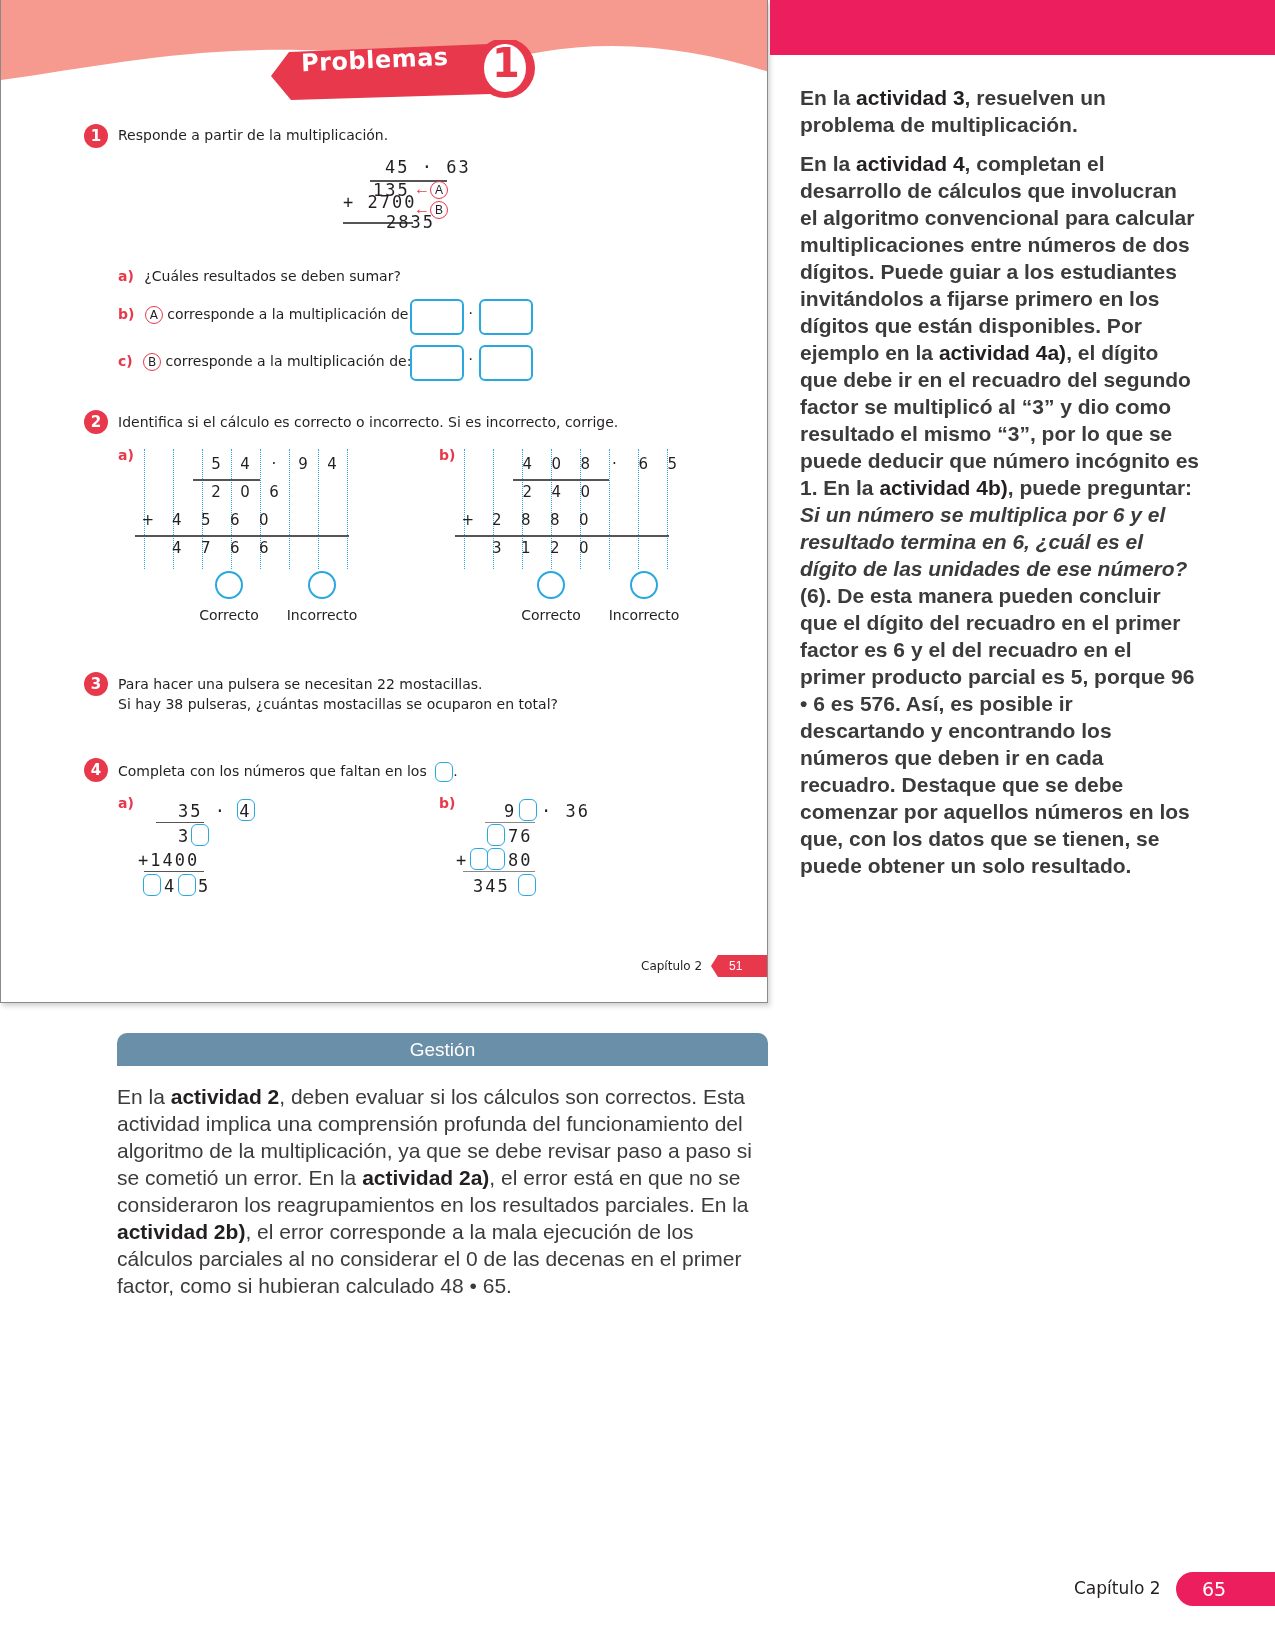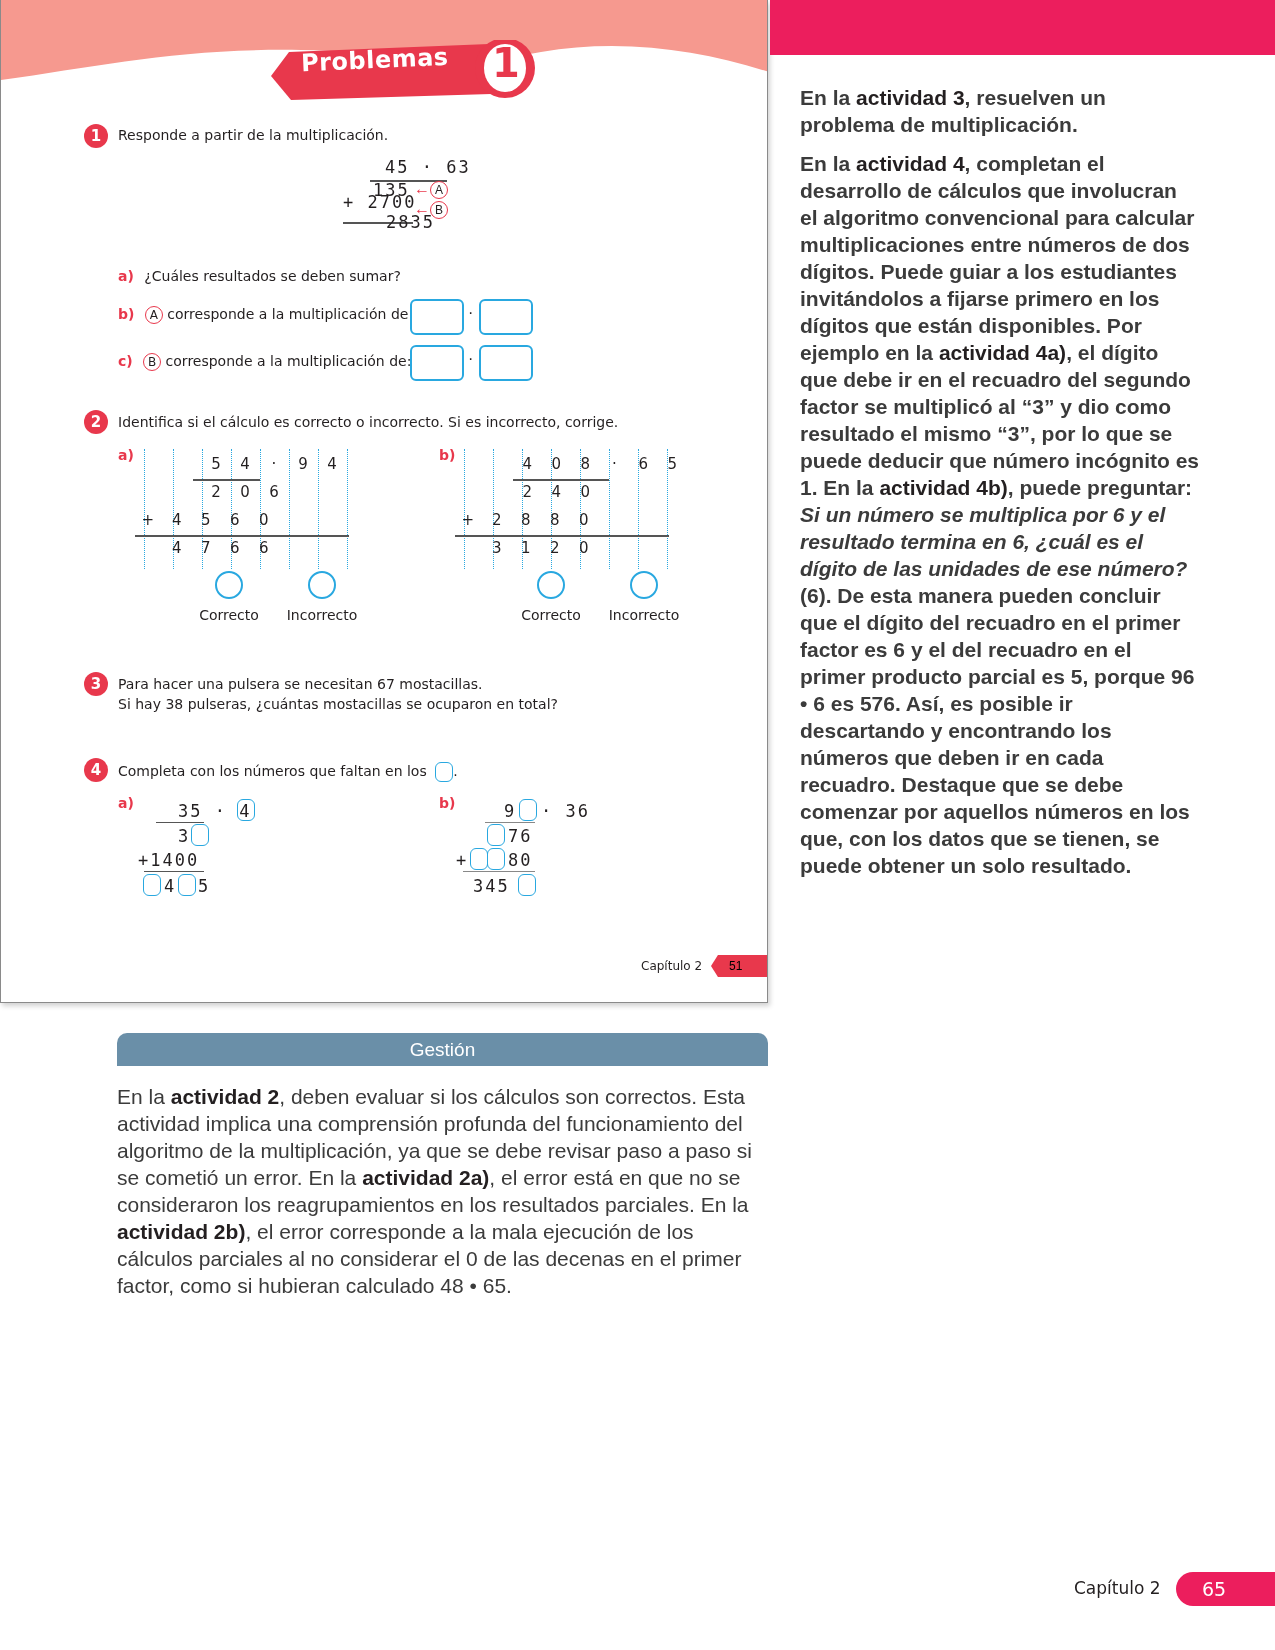--- a/index.html
+++ b/index.html
@@ -129,7 +129,7 @@
   <div class="choice-label" style="left:593px;top:607px;">Incorrecto</div>
 
   <div class="num-badge" style="left:83px;top:672px;">3</div>
-  <div class="abs kid" style="left:117px;top:676px;">Para hacer una pulsera se necesitan 67 mostacillas.</div>
+  <div class="abs kid" style="left:117px;top:676px;">Para hacer una pulsera se necesitan 22 mostacillas.</div>
   <div class="abs kid" style="left:117px;top:696px;">Si hay 38 pulseras, ¿cuántas mostacillas se ocuparon en total?</div>
 
   <div class="num-badge" style="left:83px;top:758px;">4</div>

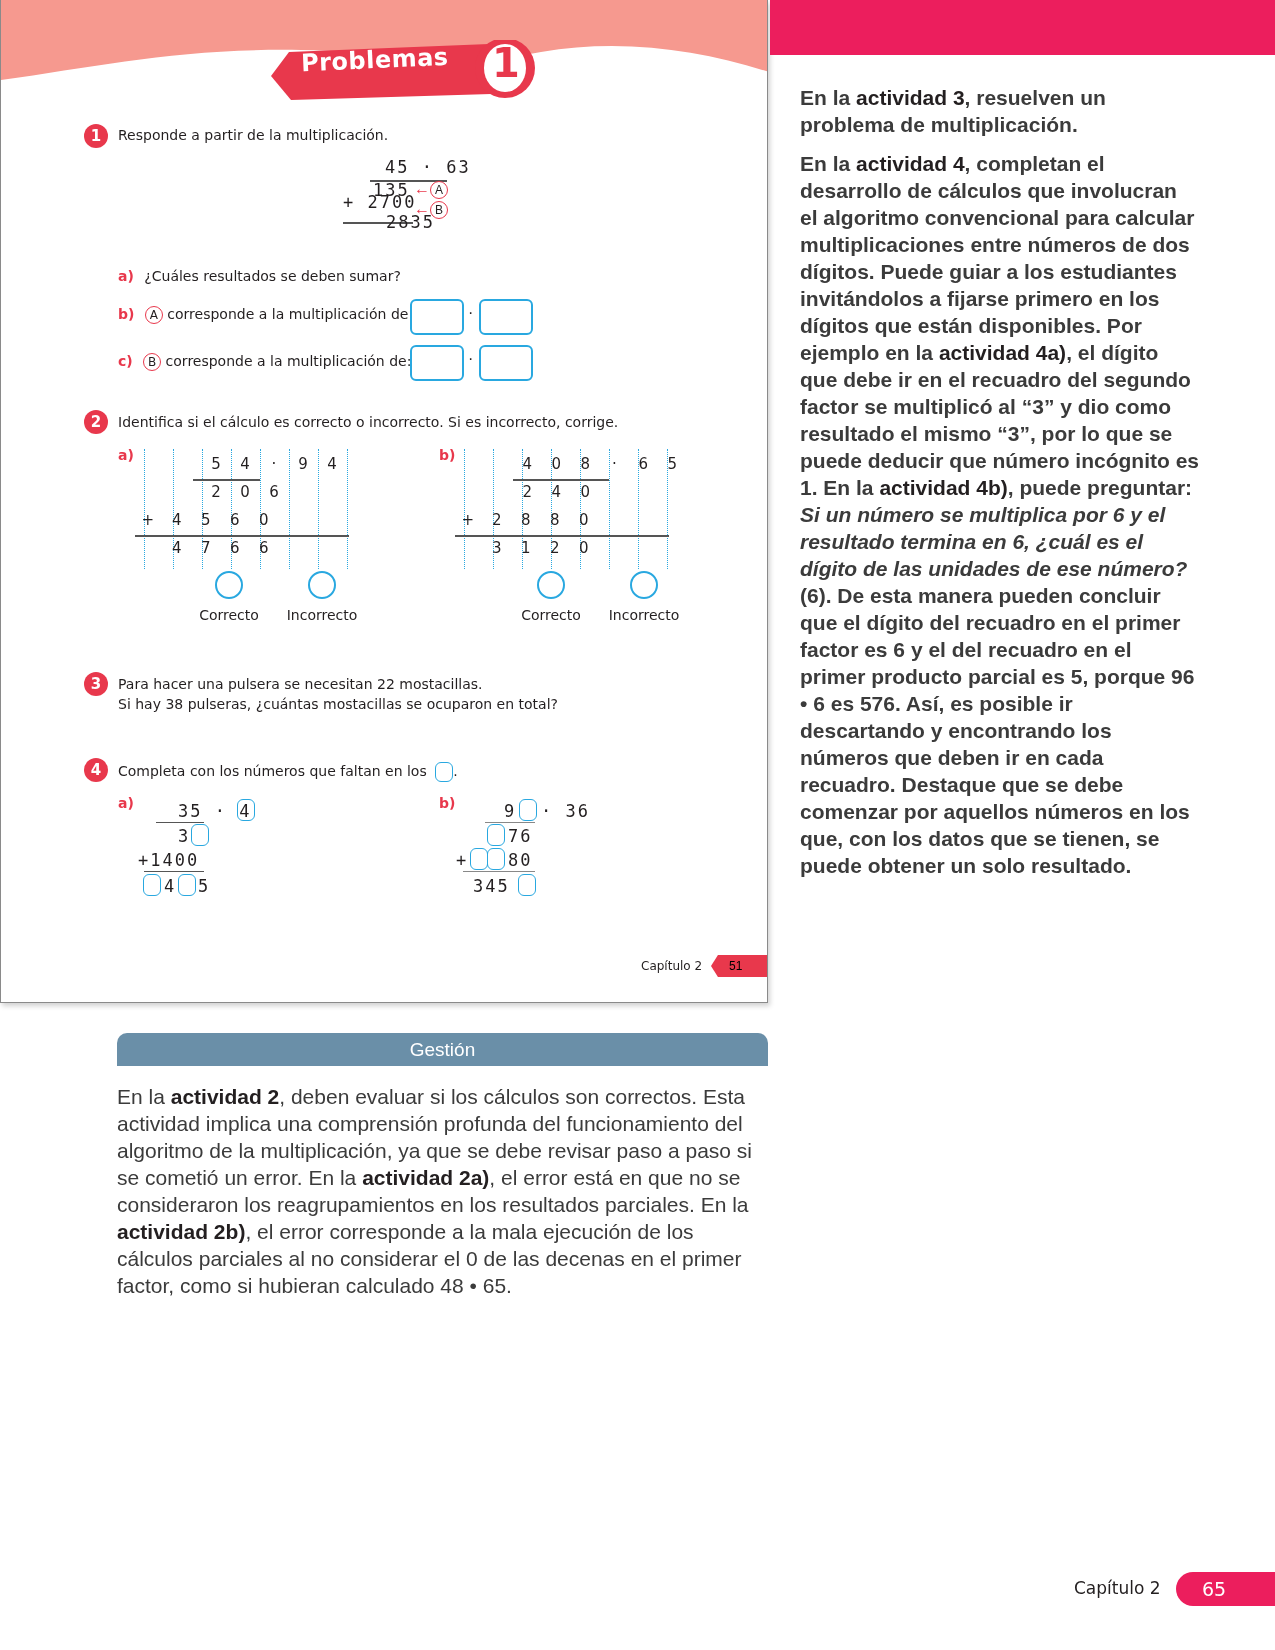--- a/index.html
+++ b/index.html
@@ -44,7 +44,7 @@
   .mini-box { position: absolute; width: 18px; height: 22px; border: 1.5px solid #29a8e0; border-radius: 6px; }
   .footer-small { position: absolute; font-family: "DejaVu Sans", sans-serif; font-size: 12px; }
   .page-tab-small {
-    position: absolute; left: 710px; top: 955px; width: 58px; height: 22px; background: #e8384c; color: #000000;
+    position: absolute; left: 710px; top: 955px; width: 58px; height: 22px; background: #e8384c; color: #ffffff;
     font-size: 12px; line-height: 22px; padding-left: 18px; clip-path: polygon(12% 0,100% 0,100% 100%,12% 100%,0 50%);
   }
 

